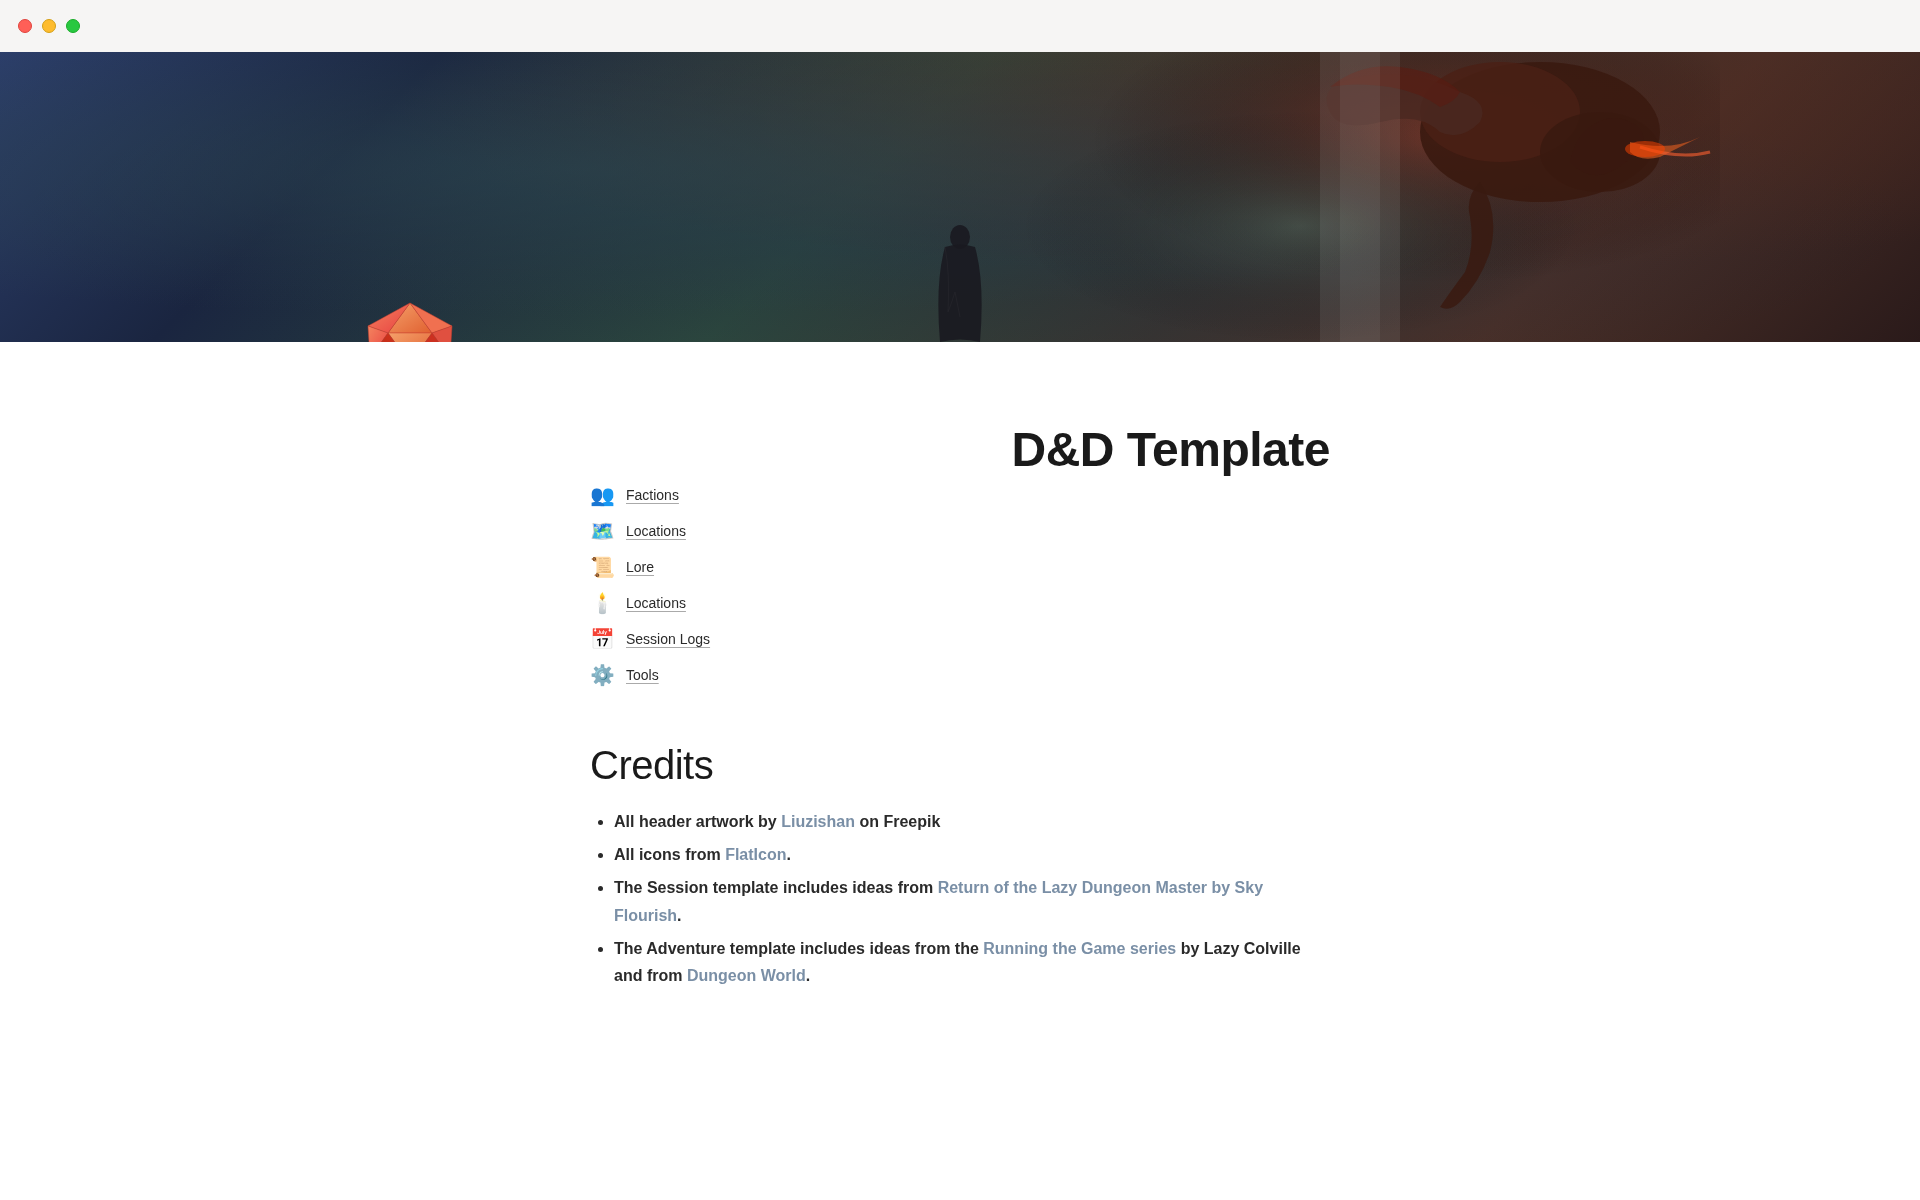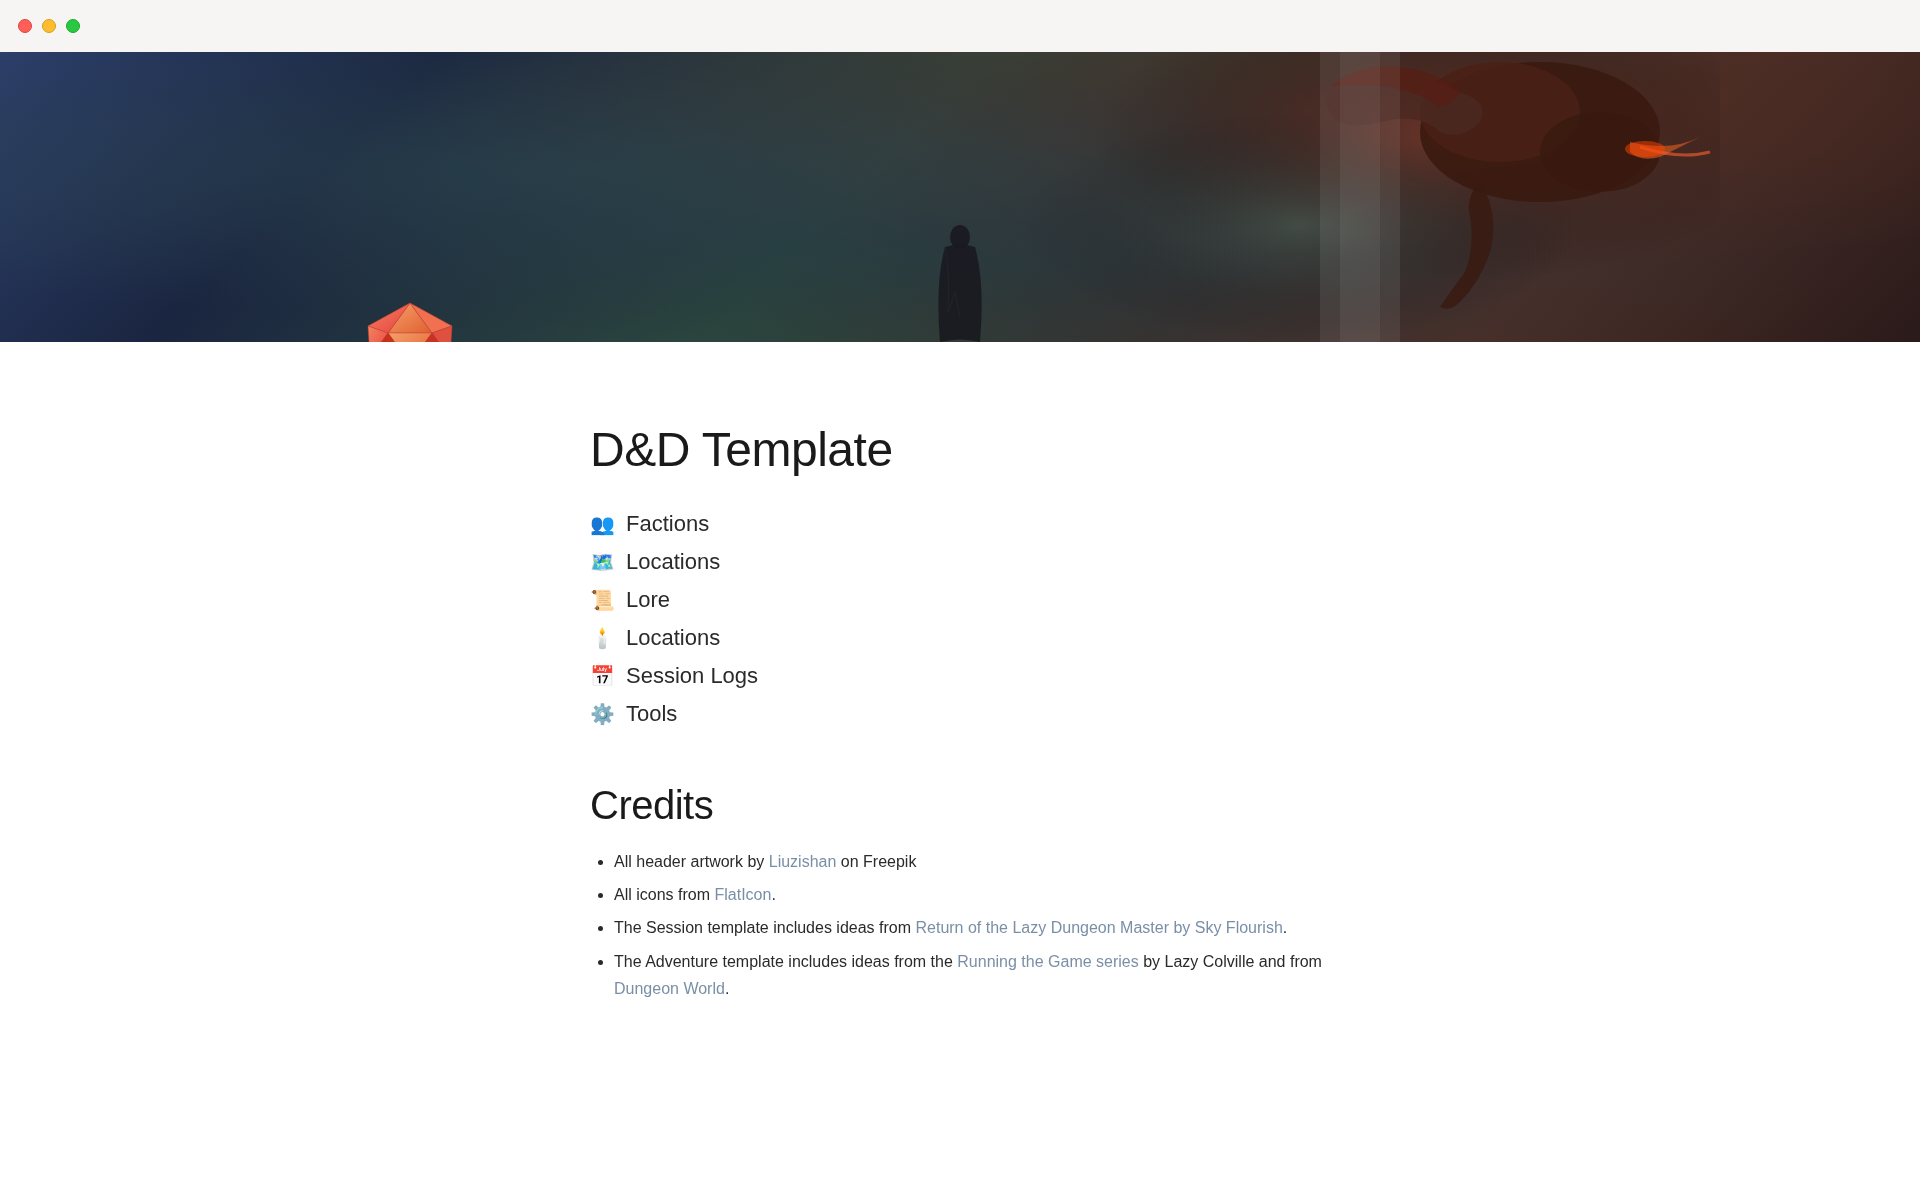--- a/index.html
+++ b/index.html
@@ -103,10 +103,10 @@
     
     .page-title {
       font-size: 48px;
-      font-weight: 400;
+      font-weight: 700;
       color: #1a1a1a;
-      margin-bottom: 28px;
       letter-spacing: -0.5px;
+      text-align: right;
     }
 
     

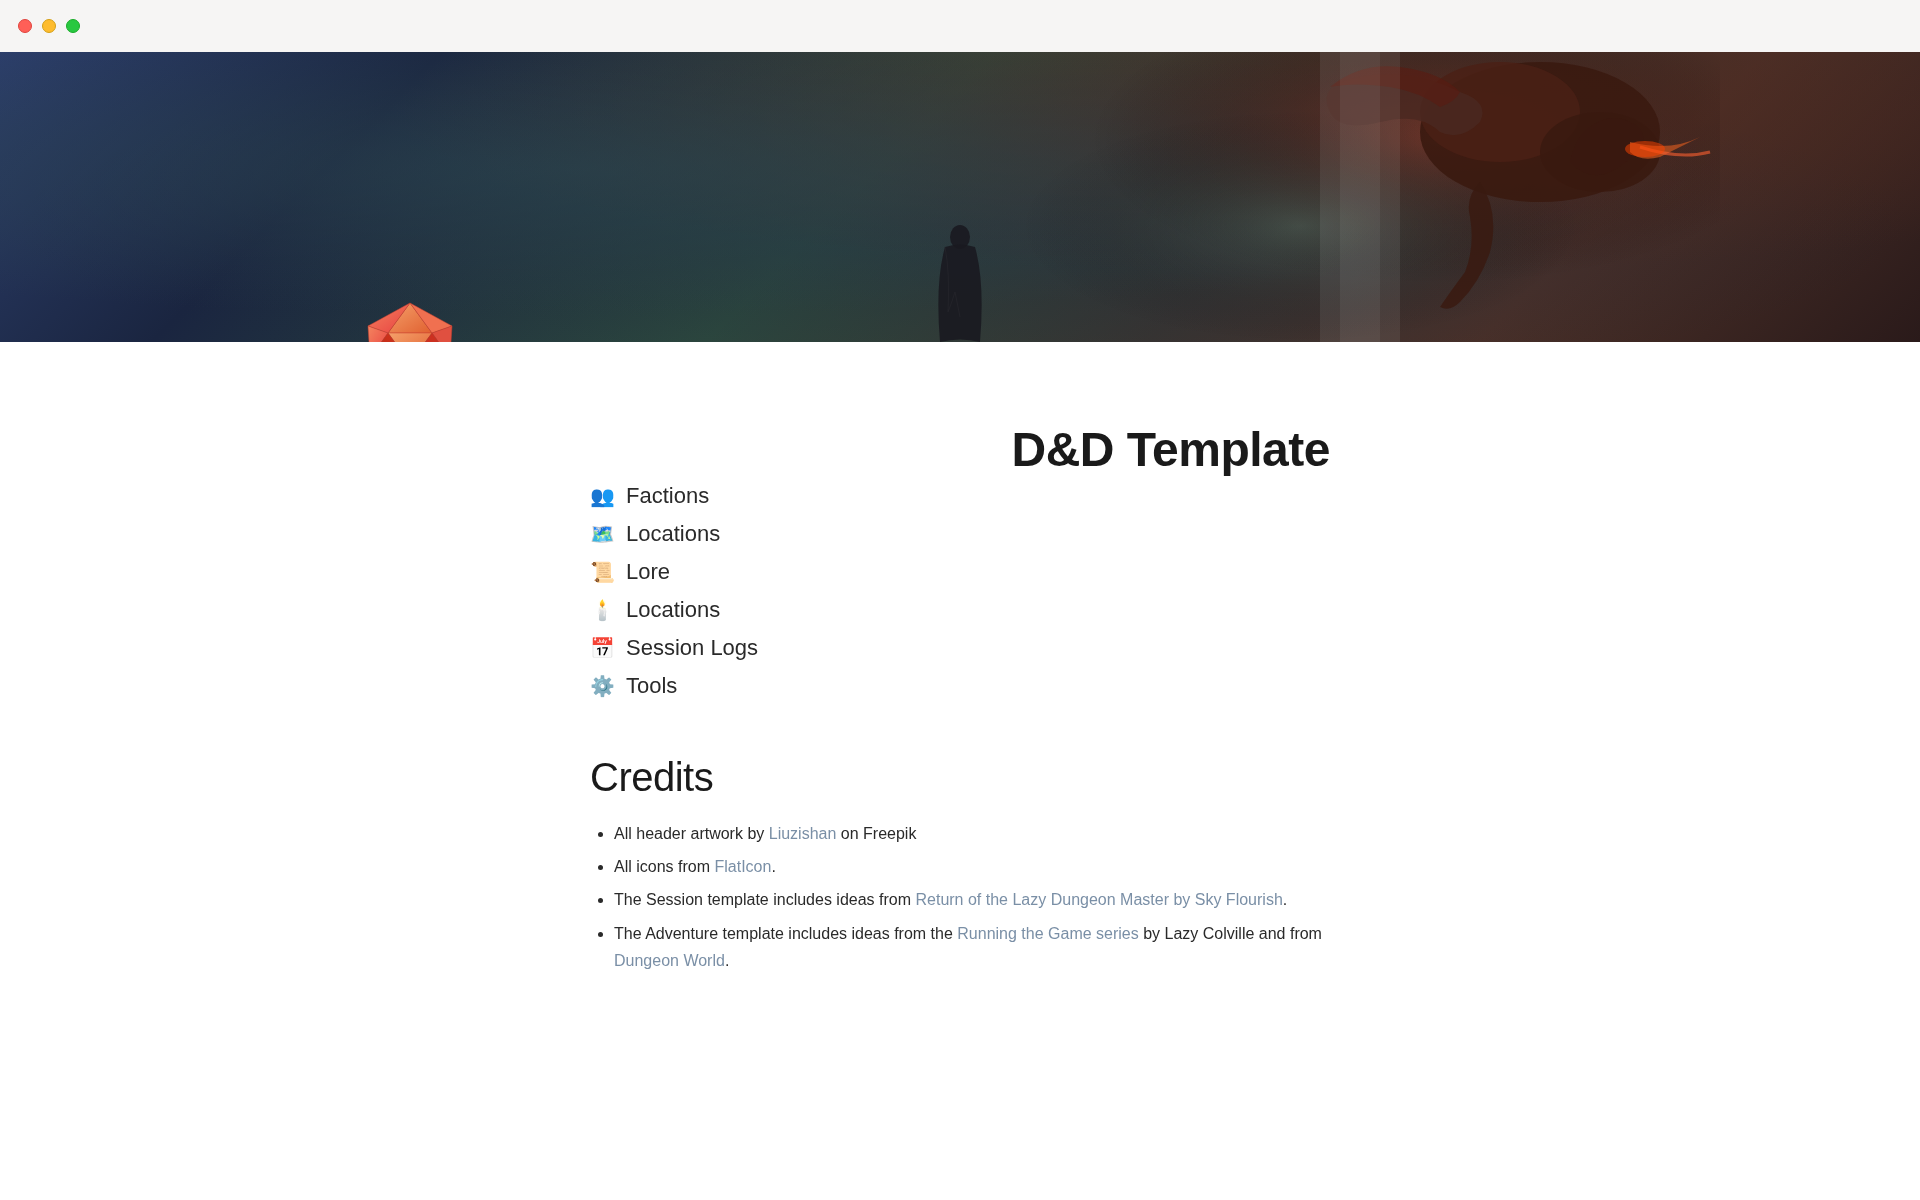--- a/index.html
+++ b/index.html
@@ -130,8 +130,9 @@
     }
 
     .nav-item-label {
-      font-size: 22px;
+      font-size: 14px;
       color: #2a2a2a;
+      text-decoration: underline;
       text-decoration-color: #aaa;
       text-underline-offset: 3px;
     }

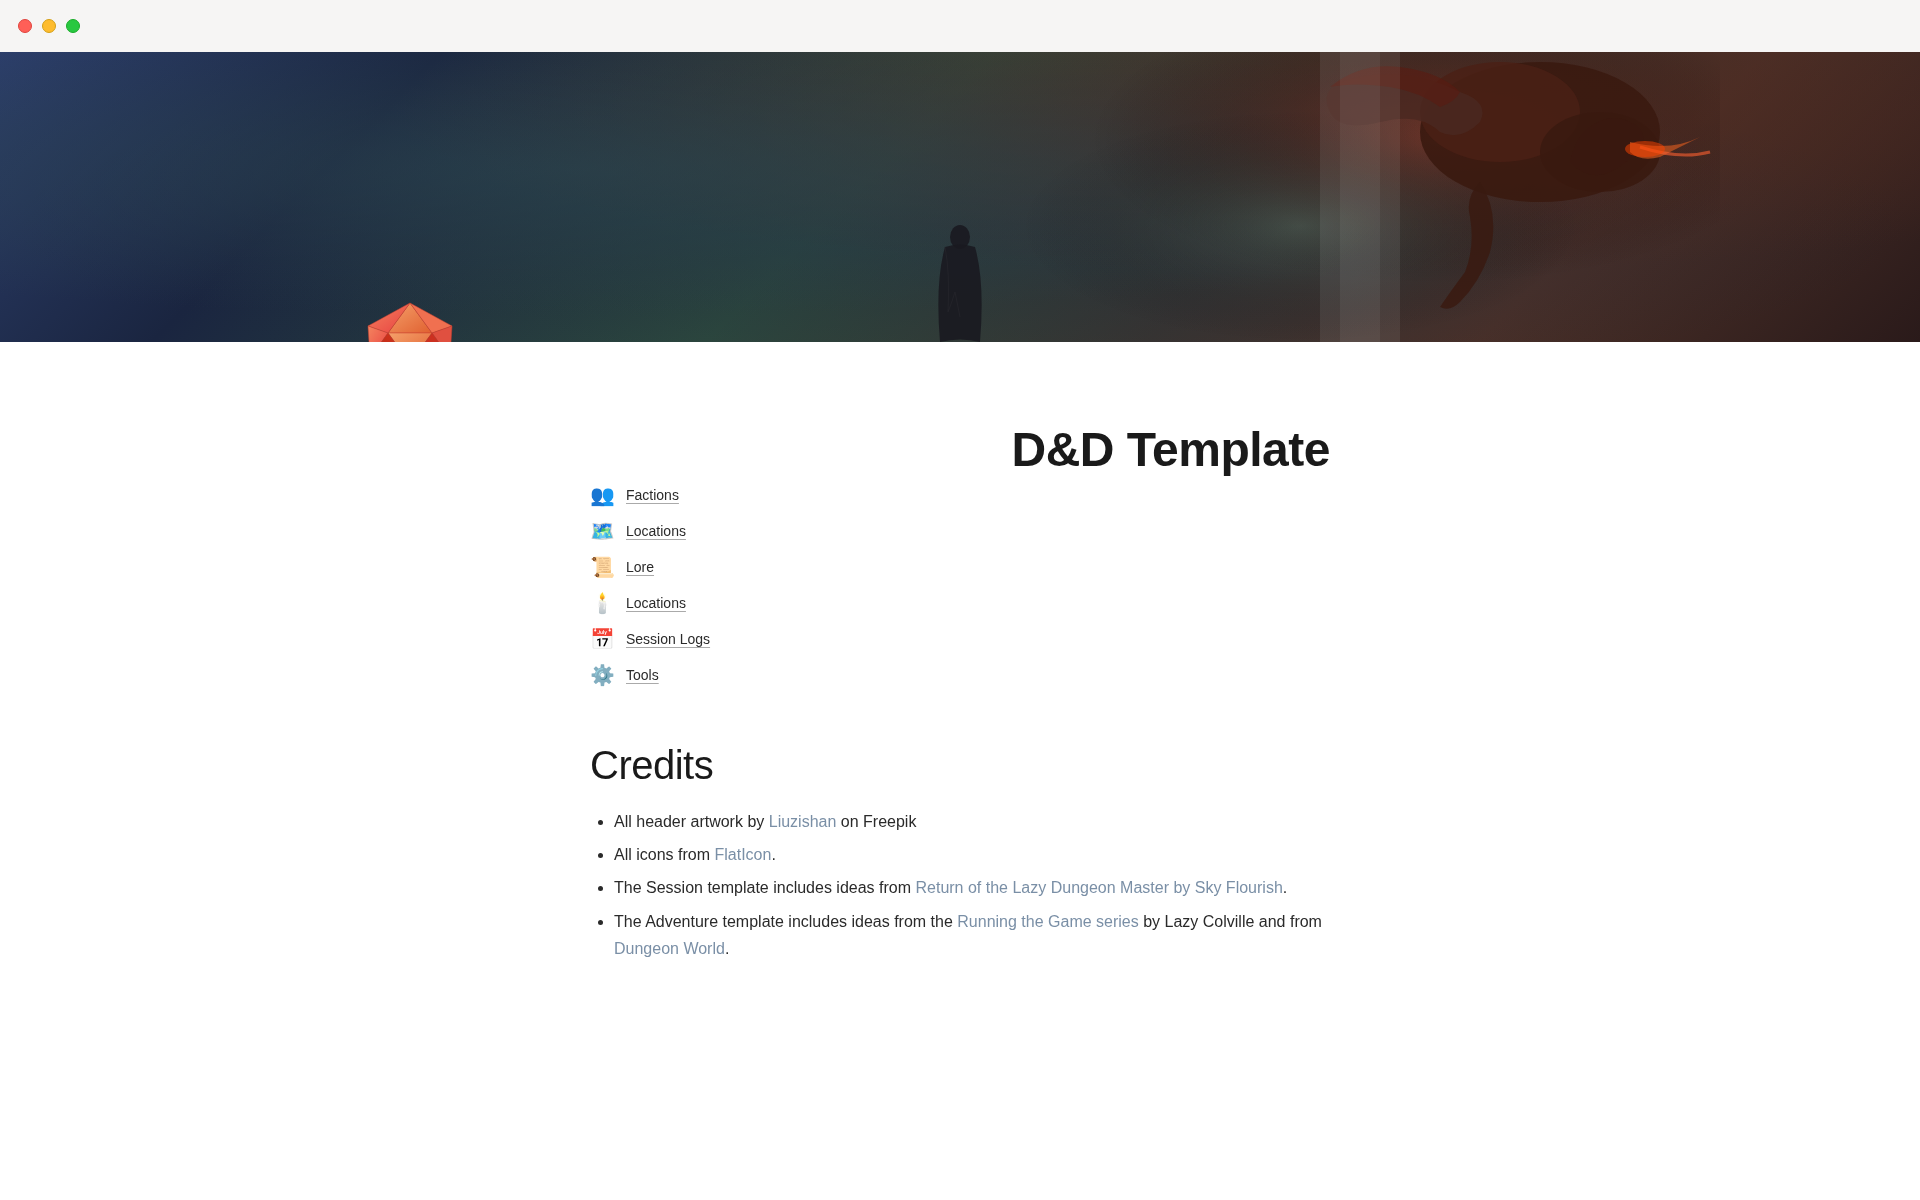--- a/index.html
+++ b/index.html
@@ -149,6 +149,7 @@
     .credits-list {
       list-style: disc;
       padding-left: 24px;
+      font-weight: bold;
     }
 
     .credits-list li {

